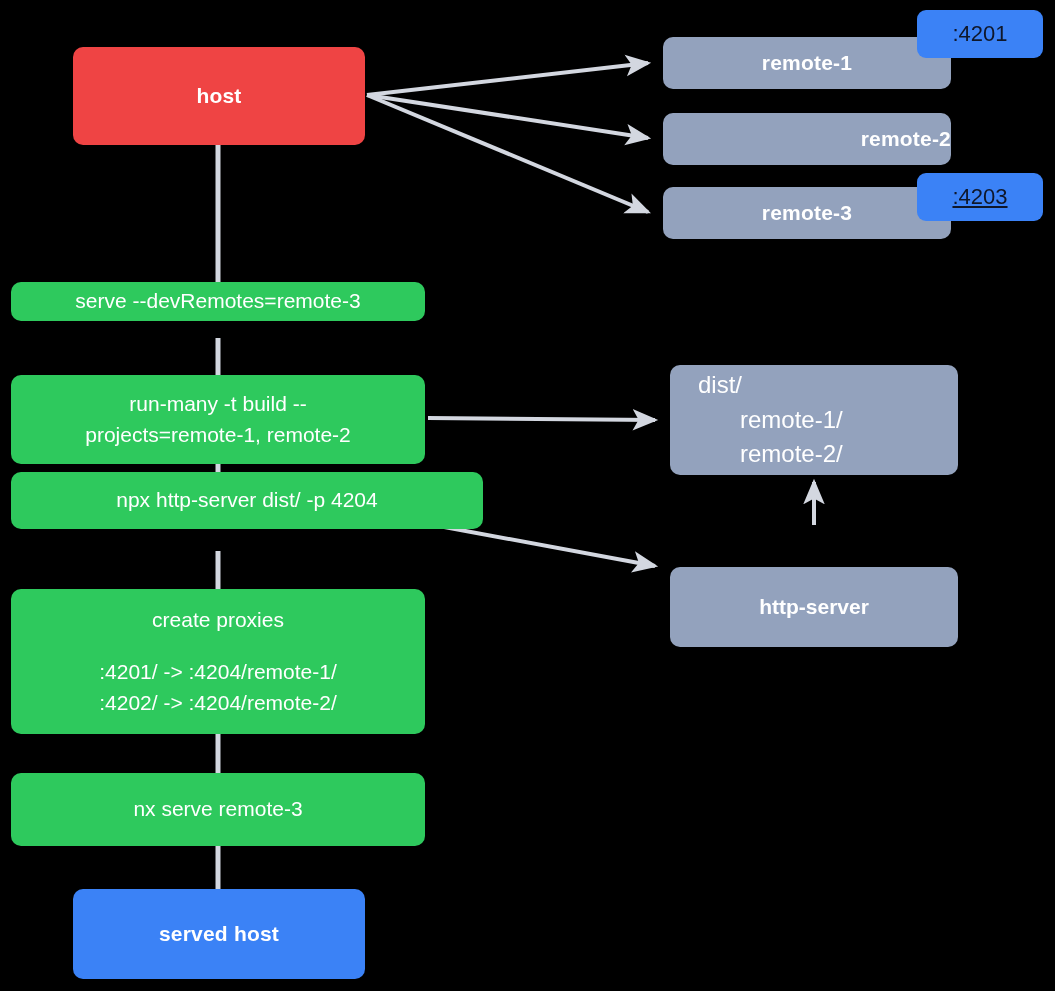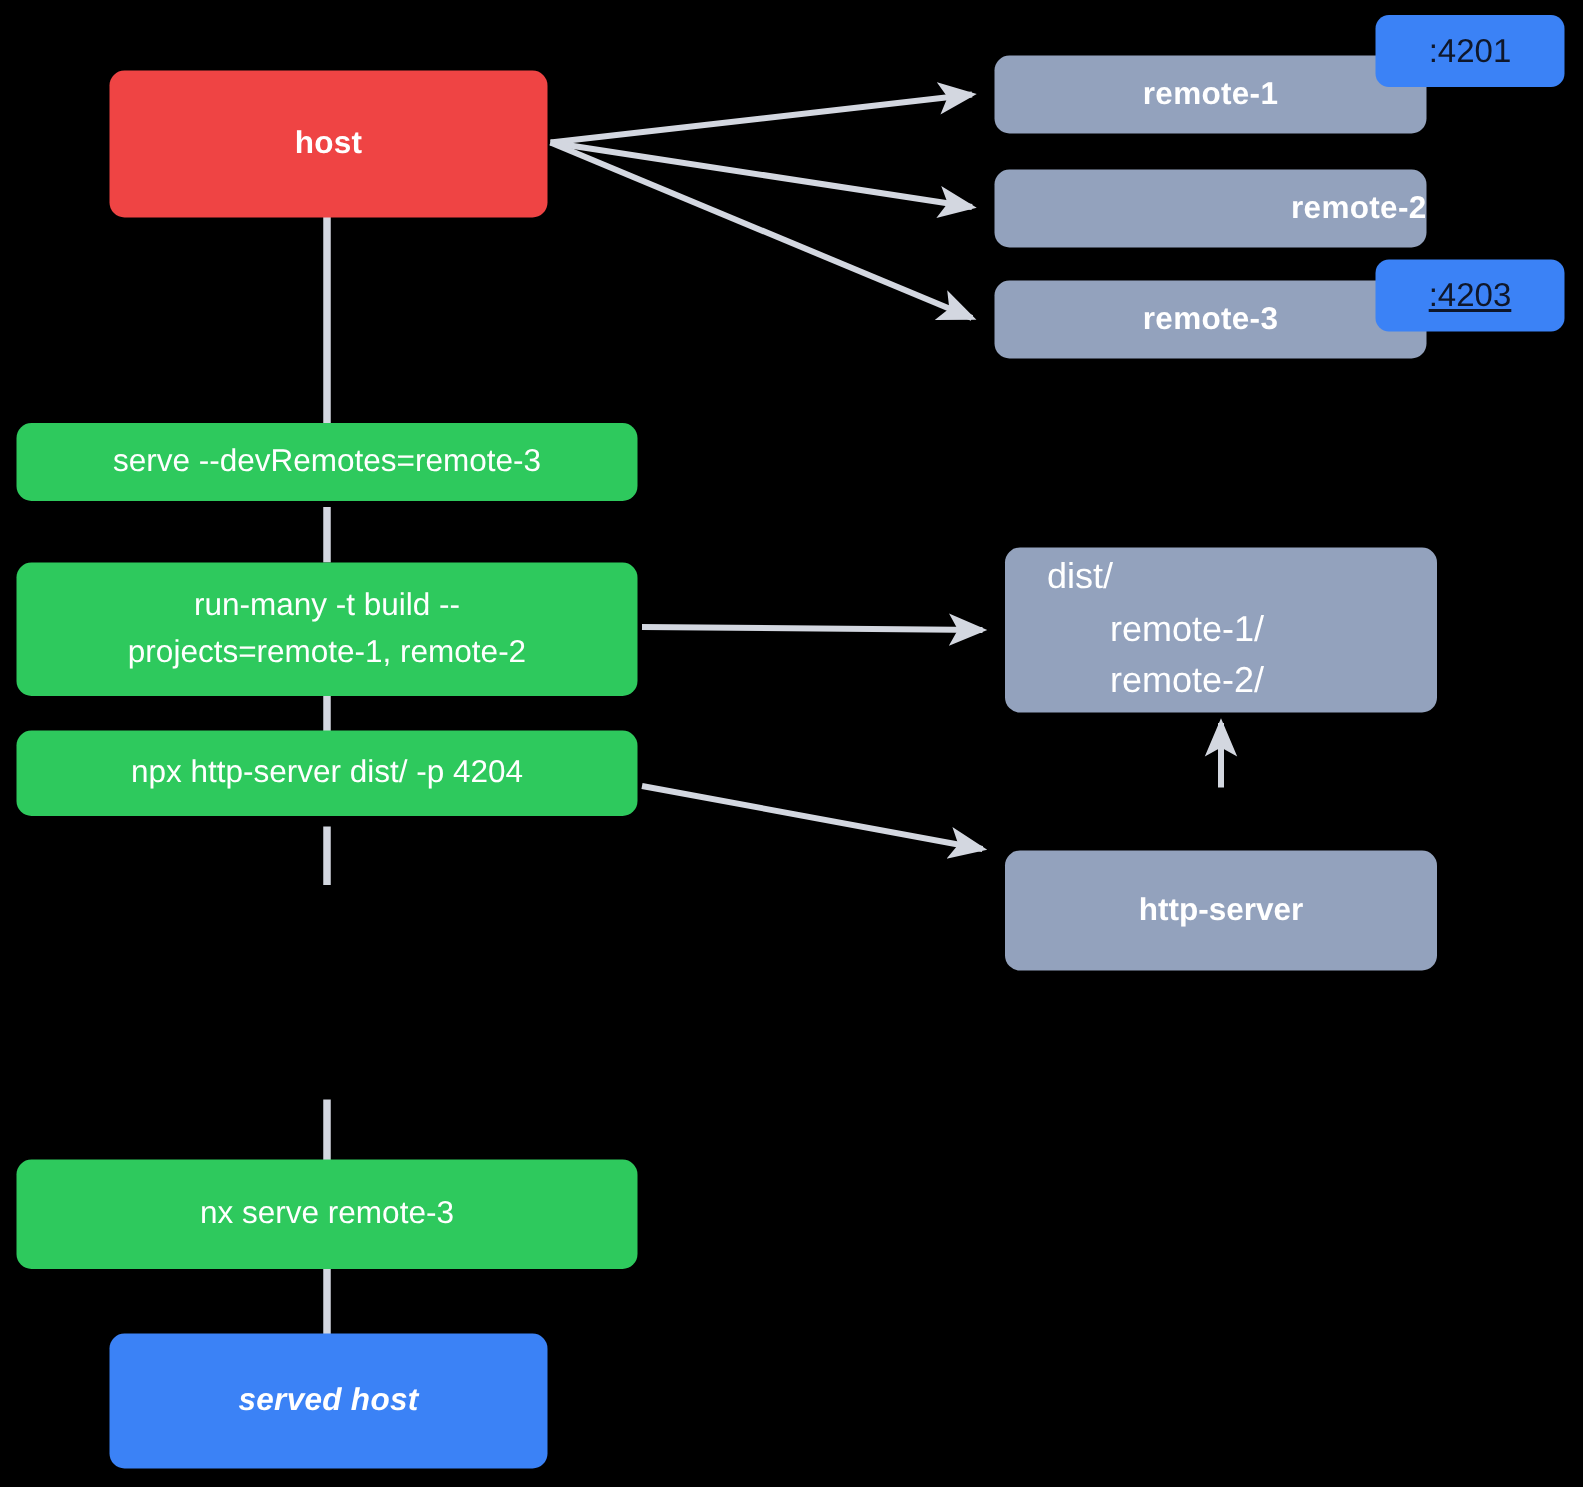--- a/index.html
+++ b/index.html
@@ -164,7 +164,7 @@
     <span>:4203</span>
   </div>
 
-  <div class="node node-cmd" style="left:11px; top:282px; width:414px; height:52px;">
+  <div class="node node-cmd" style="left:11px; top:282px; width:414px; height:39px;">
     <span class="cmd-line">serve --devRemotes=remote-3</span>
   </div>
 

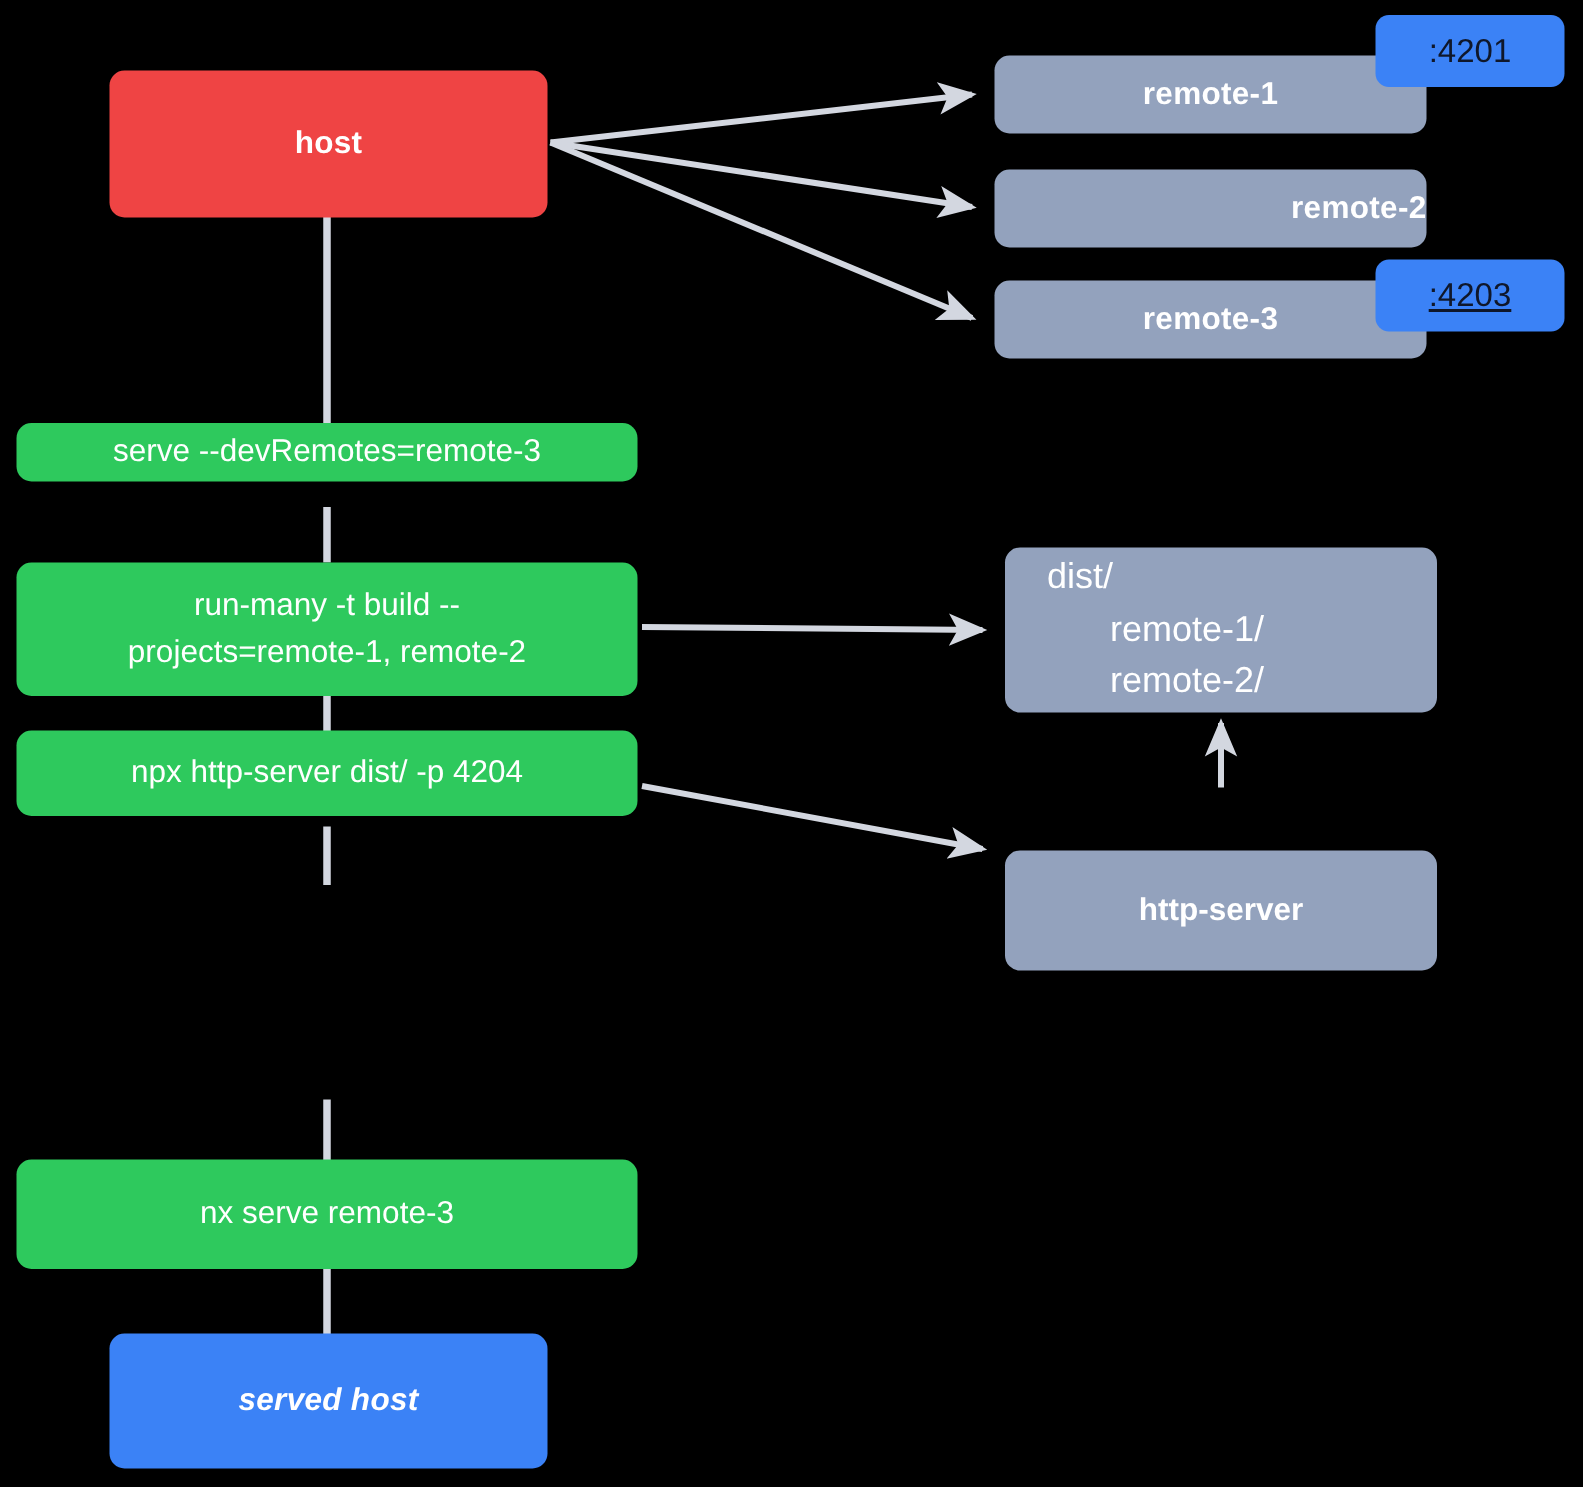--- a/index.html
+++ b/index.html
@@ -173,7 +173,7 @@
     <span class="cmd-line">projects=remote-1, remote-2</span>
   </div>
 
-  <div class="node node-cmd" style="left:11px; top:487px; width:414px; height:57px;">
+  <div class="node node-cmd" style="left:11px; top:472px; width:472px; height:57px;">
     <span class="cmd-line">npx http-server dist/ -p 4204</span>
   </div>
 

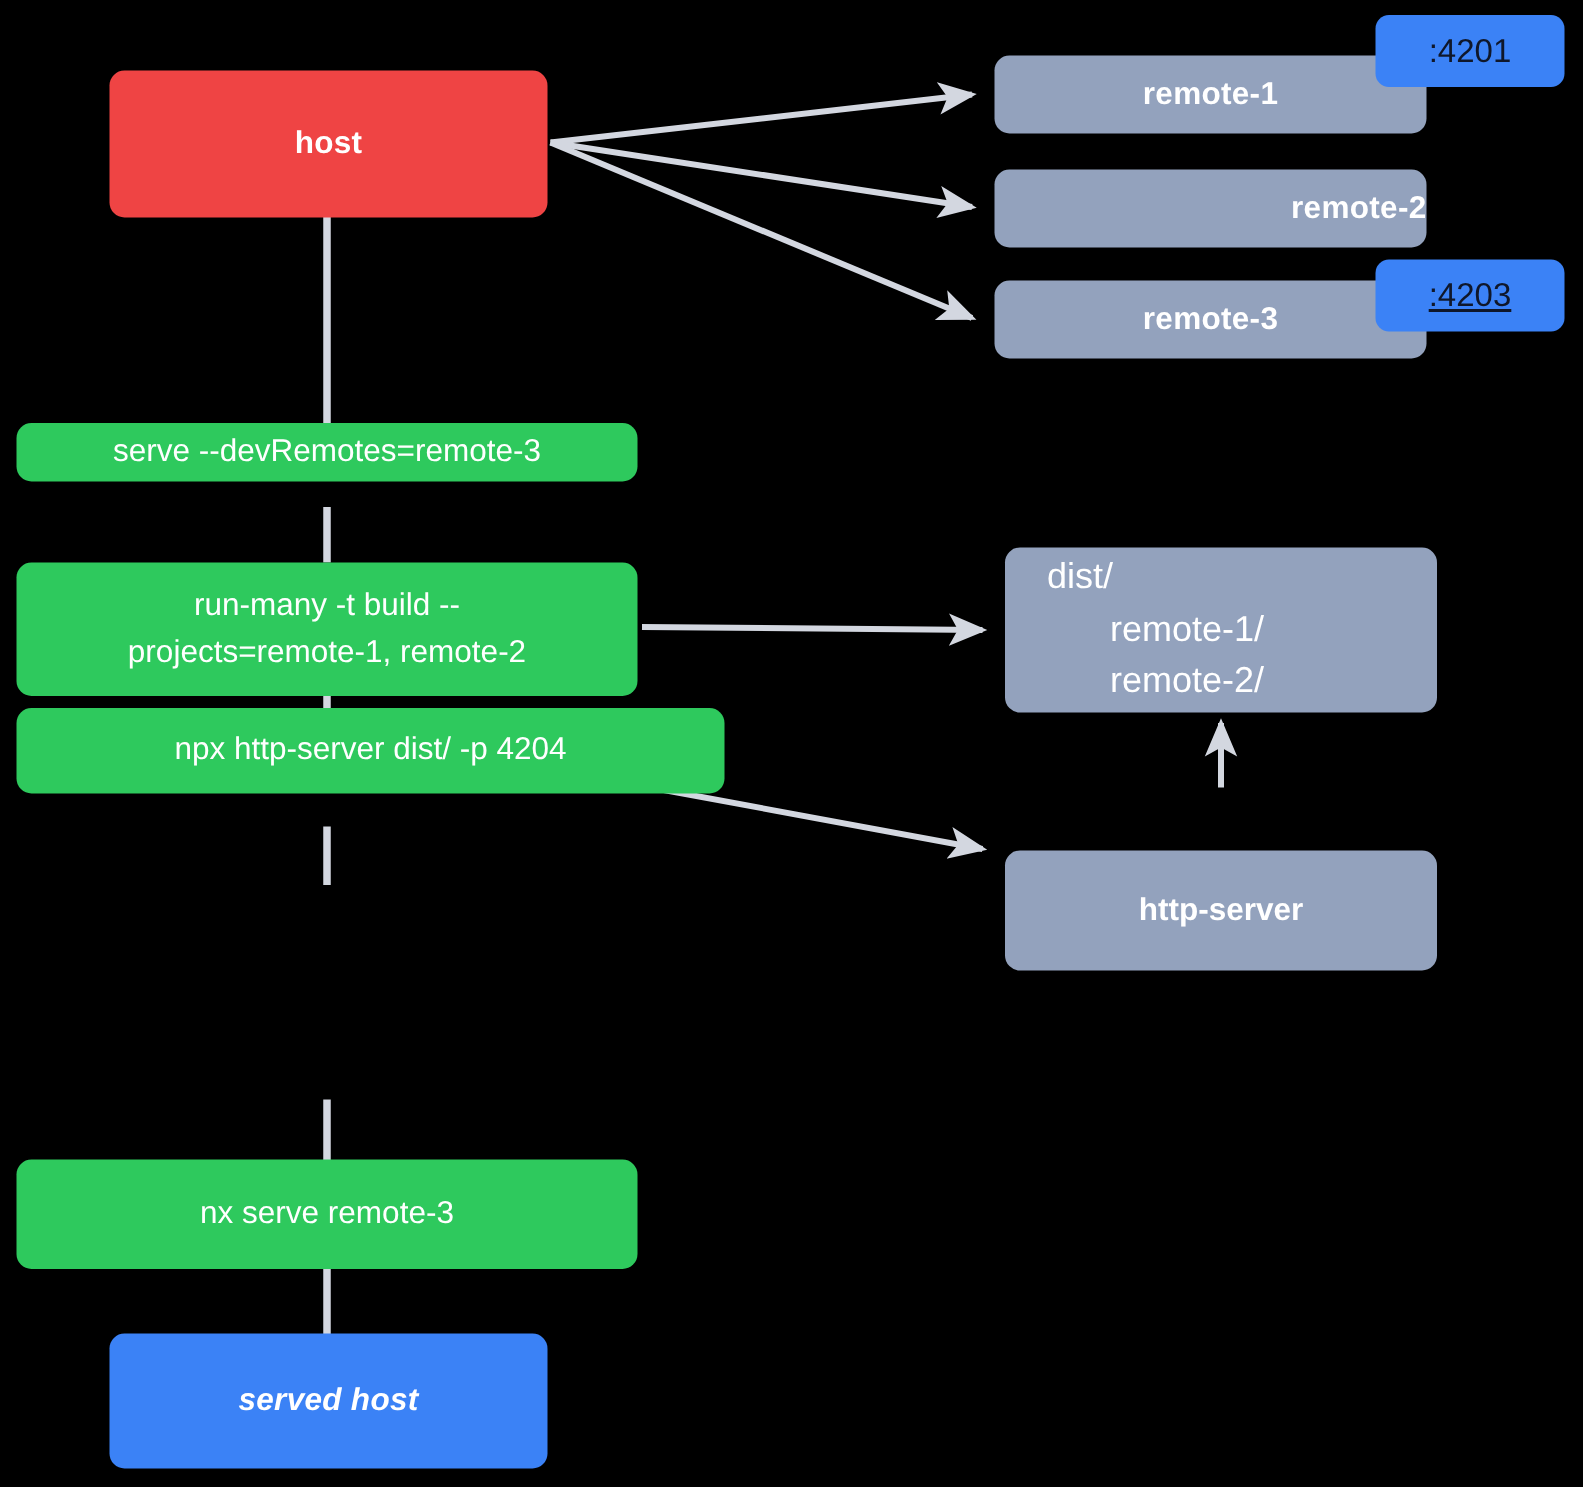--- a/index.html
+++ b/index.html
@@ -177,6 +177,12 @@
     <span class="cmd-line">npx http-server dist/ -p 4204</span>
   </div>
 
+  <div class="node node-cmd" style="left:11px; top:589px; width:414px; height:145px;">
+    <span class="cmd-title">create proxies</span>
+    <span class="cmd-gap"></span>
+    <span class="cmd-line">:4201/ -&gt; :4204/remote-1/</span>
+    <span class="cmd-line">:4202/ -&gt; :4204/remote-2/</span>
+  </div>
 
   <div class="node node-cmd" style="left:11px; top:773px; width:414px; height:73px;">
     <span class="cmd-line">nx serve remote-3</span>

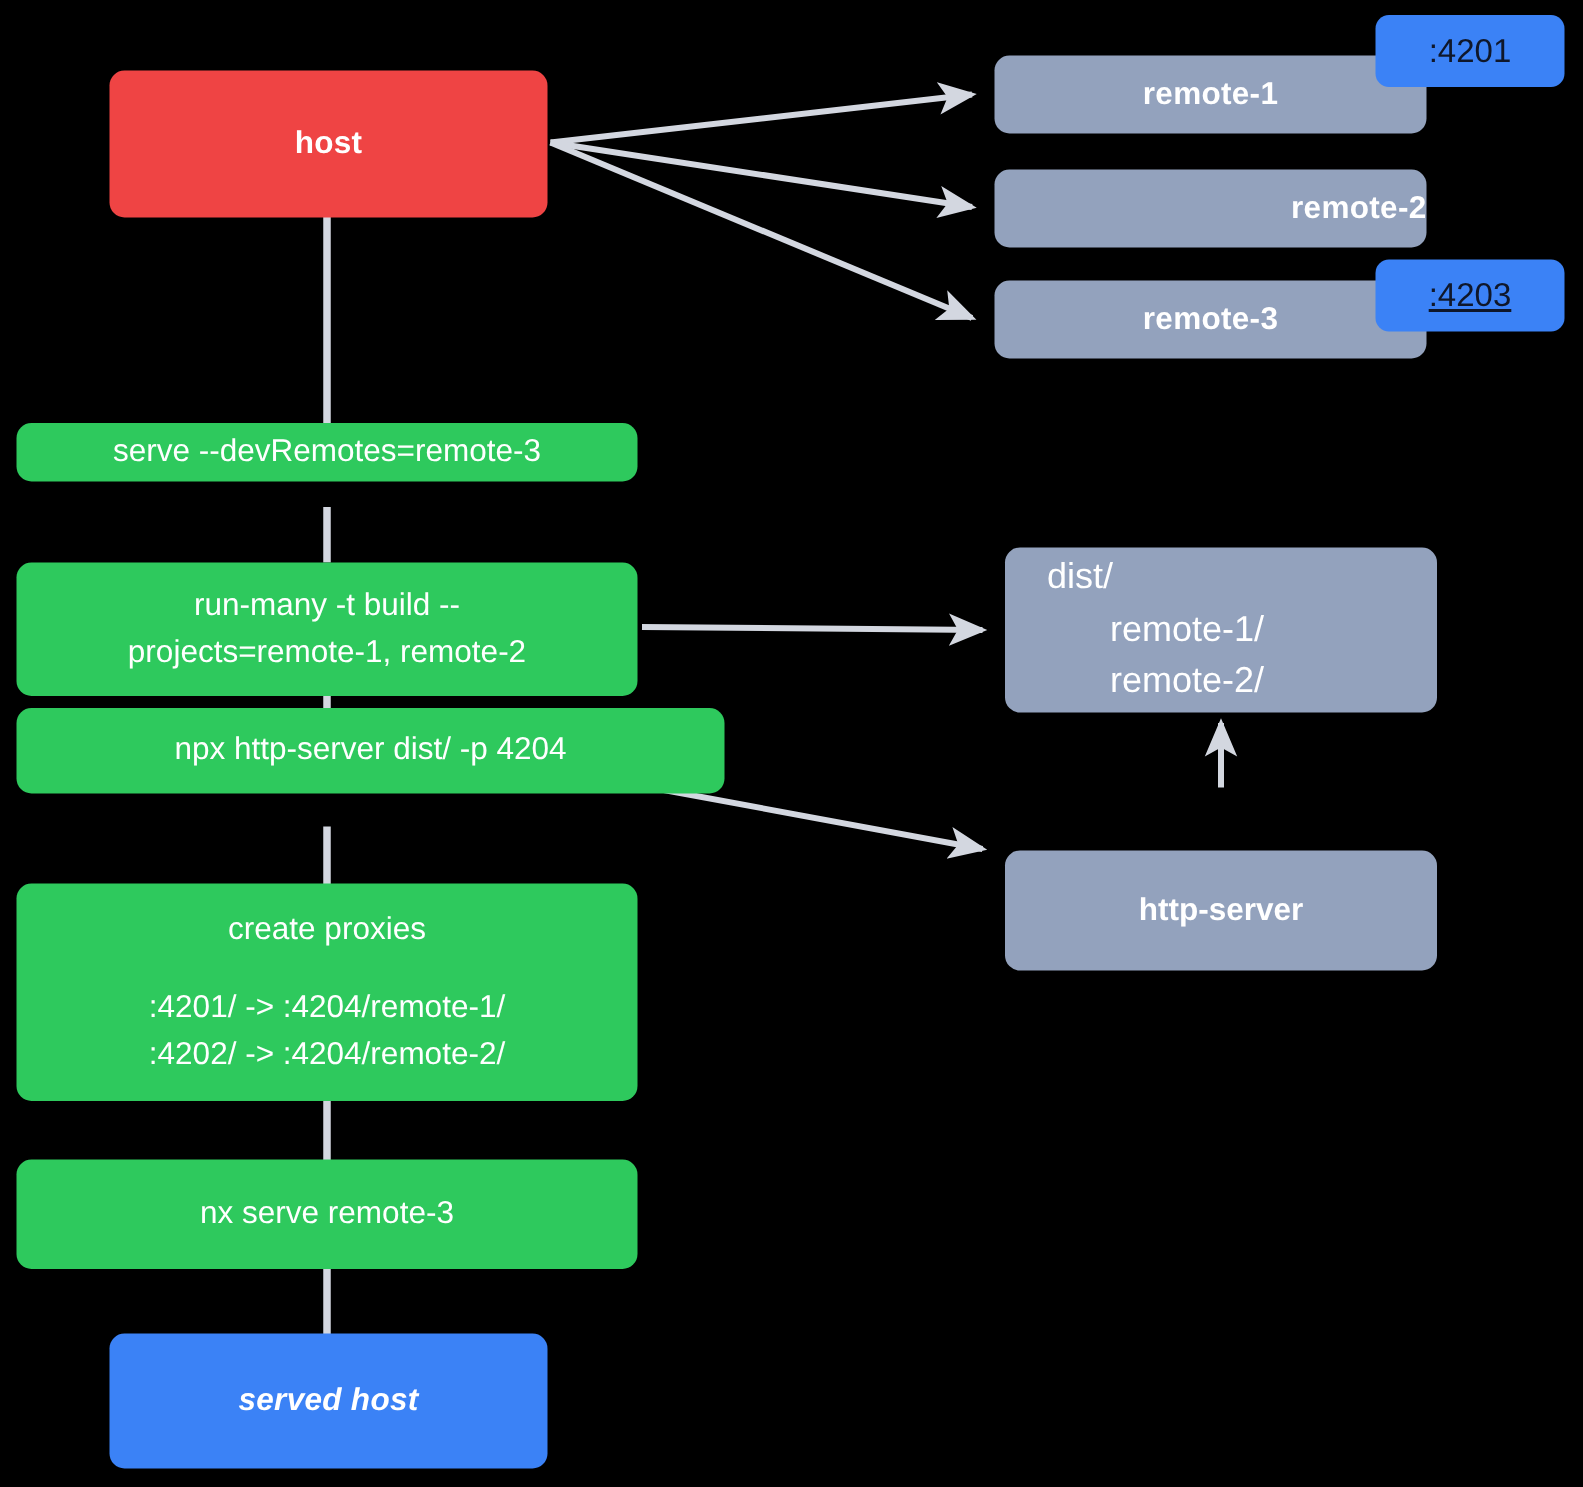--- a/index.html
+++ b/index.html
@@ -188,7 +188,7 @@
     <span class="cmd-line">nx serve remote-3</span>
   </div>
 
-  <div class="node node-served" style="left:73px; top:889px; width:292px; height:90px;font-style:italic;">
+  <div class="node node-served" style="left:73px; top:889px; width:292px; height:90px;">
     <span>served host</span>
   </div>
 

